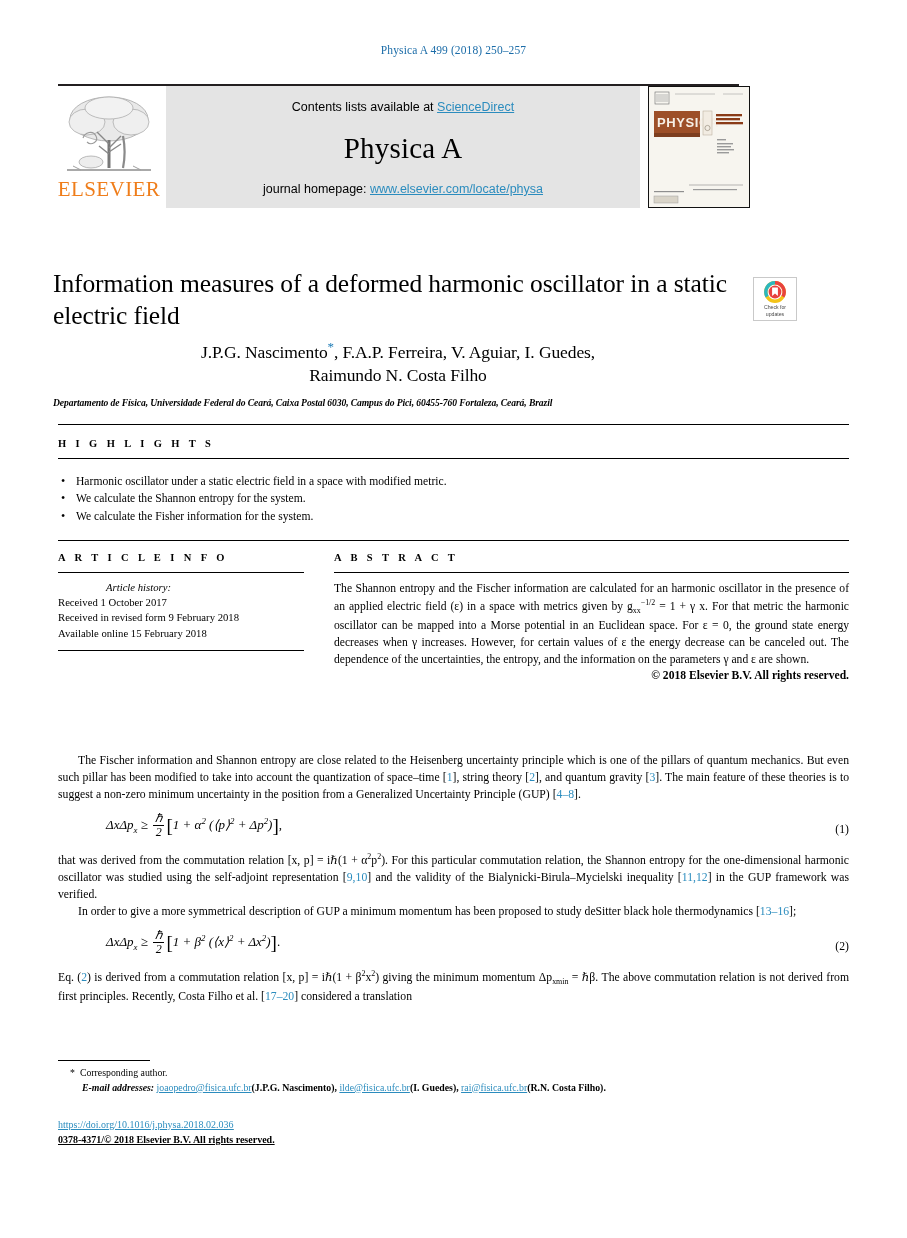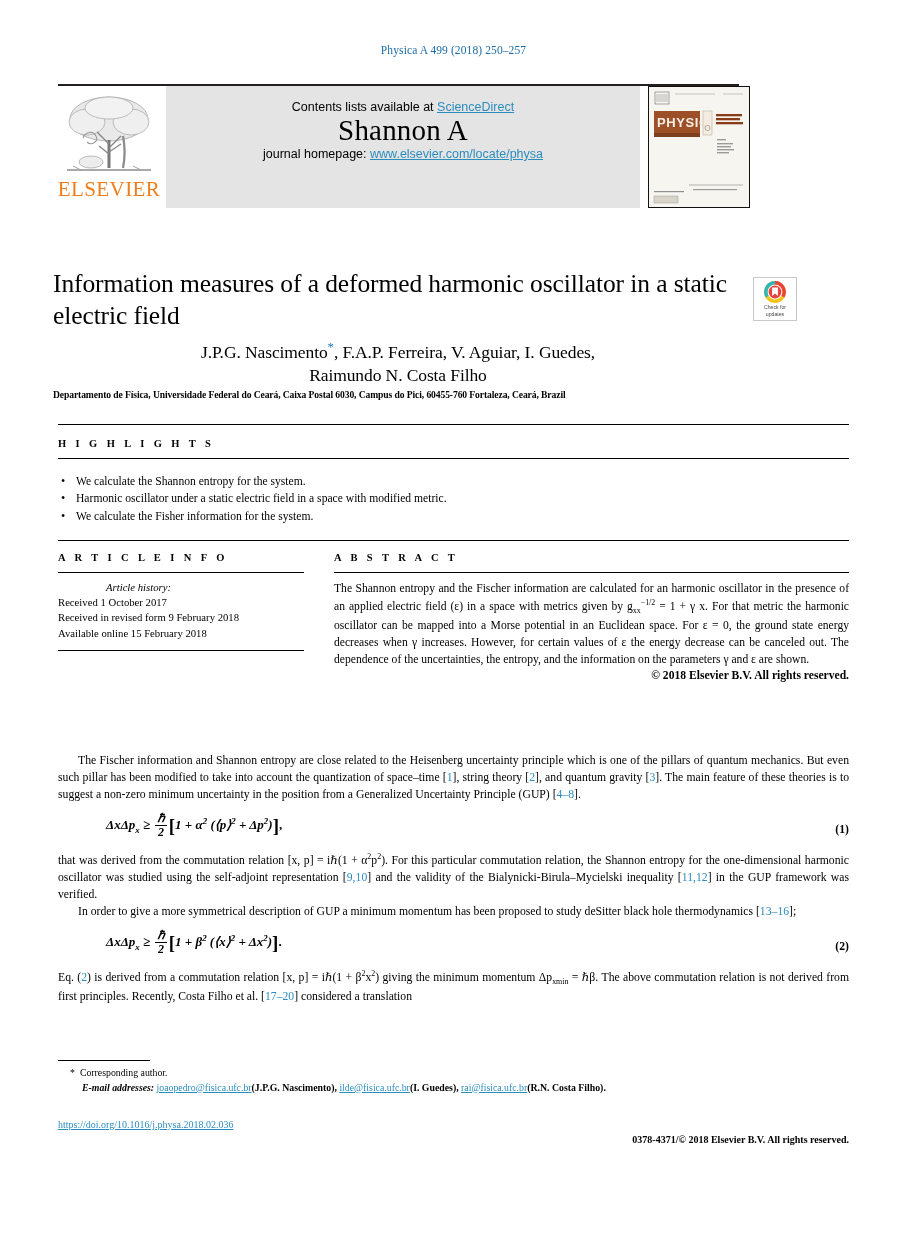--- a/index.html
+++ b/index.html
@@ -80,7 +80,7 @@
     margin-right: 0;
     display: flex;
     flex-direction: column;
-    justify-content: flex-start;
+    justify-content: space-between;
     align-items: center;
     padding: 14px 0 12px 0;
     box-sizing: border-box;

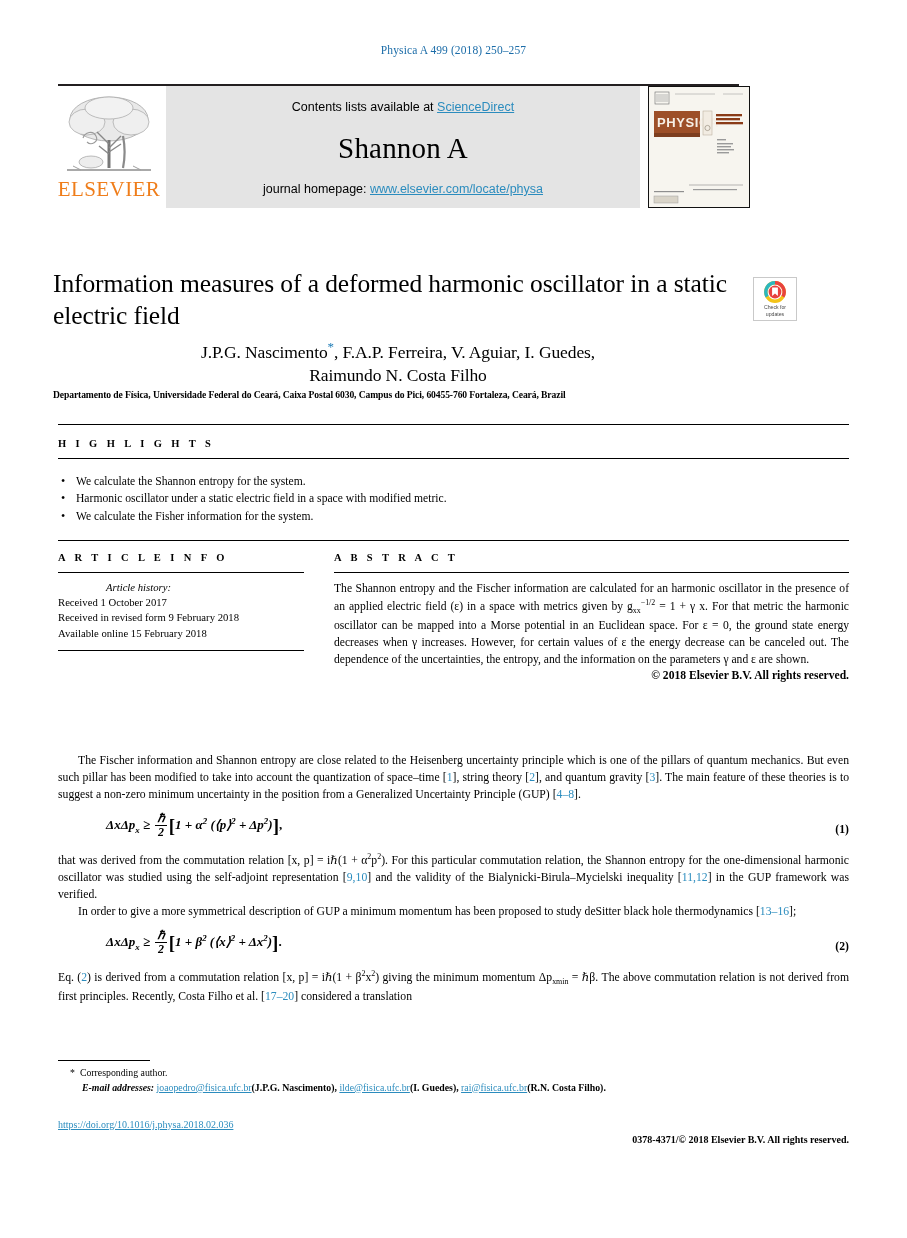--- a/index.html
+++ b/index.html
@@ -372,7 +372,7 @@
         <div class="contents-line">
           <span>Contents lists available at </span><a class="sd-link" href="#">ScienceDirect</a>
         </div>
-        <div class="journal-title">Shannon A</div>
+        <div class="journal-title">Physica A</div>
         <div class="homepage-line">
           <span>journal homepage: </span><a class="hp-link" href="#">www.elsevier.com/locate/physa</a>
         </div>

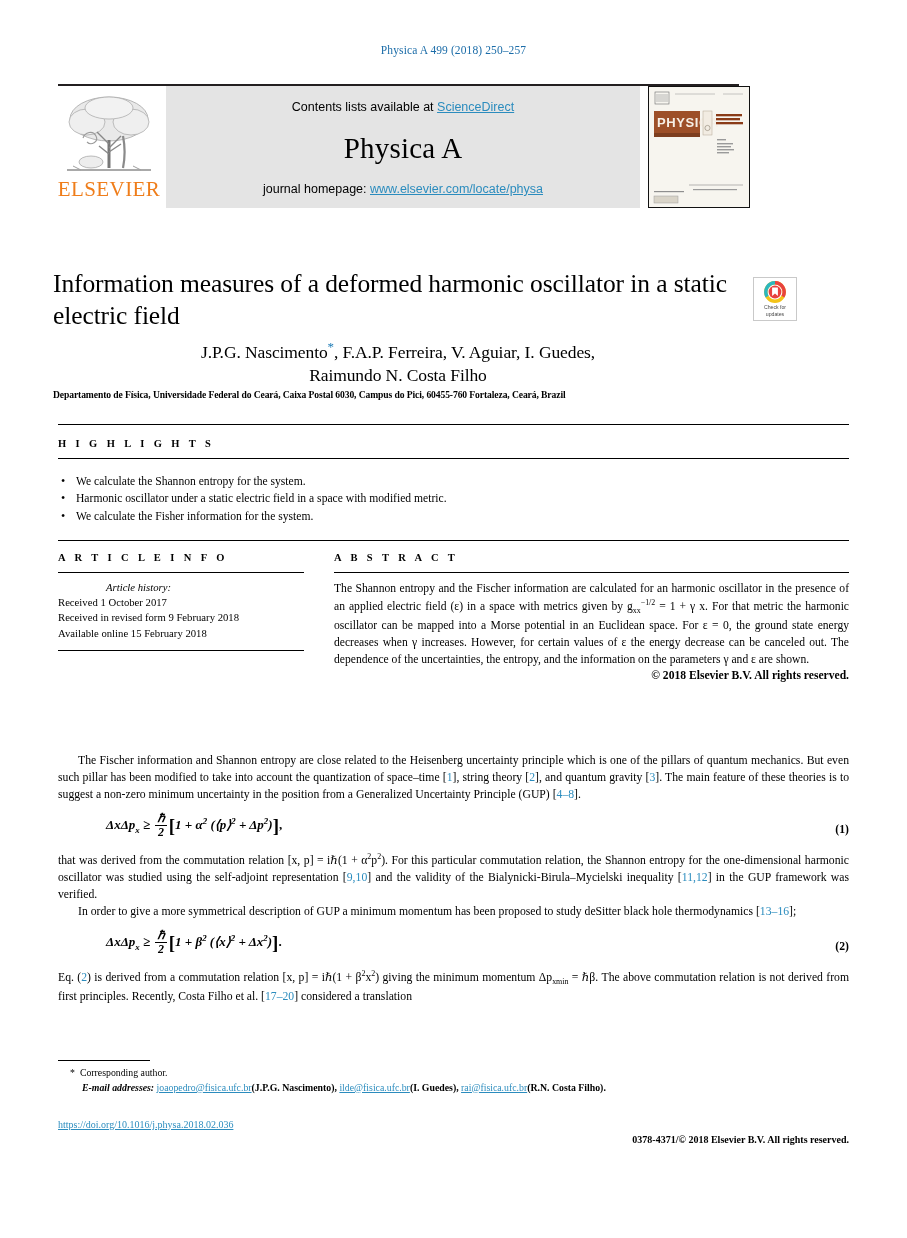--- a/index.html
+++ b/index.html
@@ -142,9 +142,10 @@
   .authors .star { color: #1b7ab5; font-size: 13px; vertical-align: super; }
   .affiliation {
     font-family: "Liberation Serif", serif;
+    font-style: italic;
     font-weight: bold;
     font-size: 9.6px;
-    margin-top: 1px;
+    margin-top: 9px;
     letter-spacing: -0.1px;
   }
 

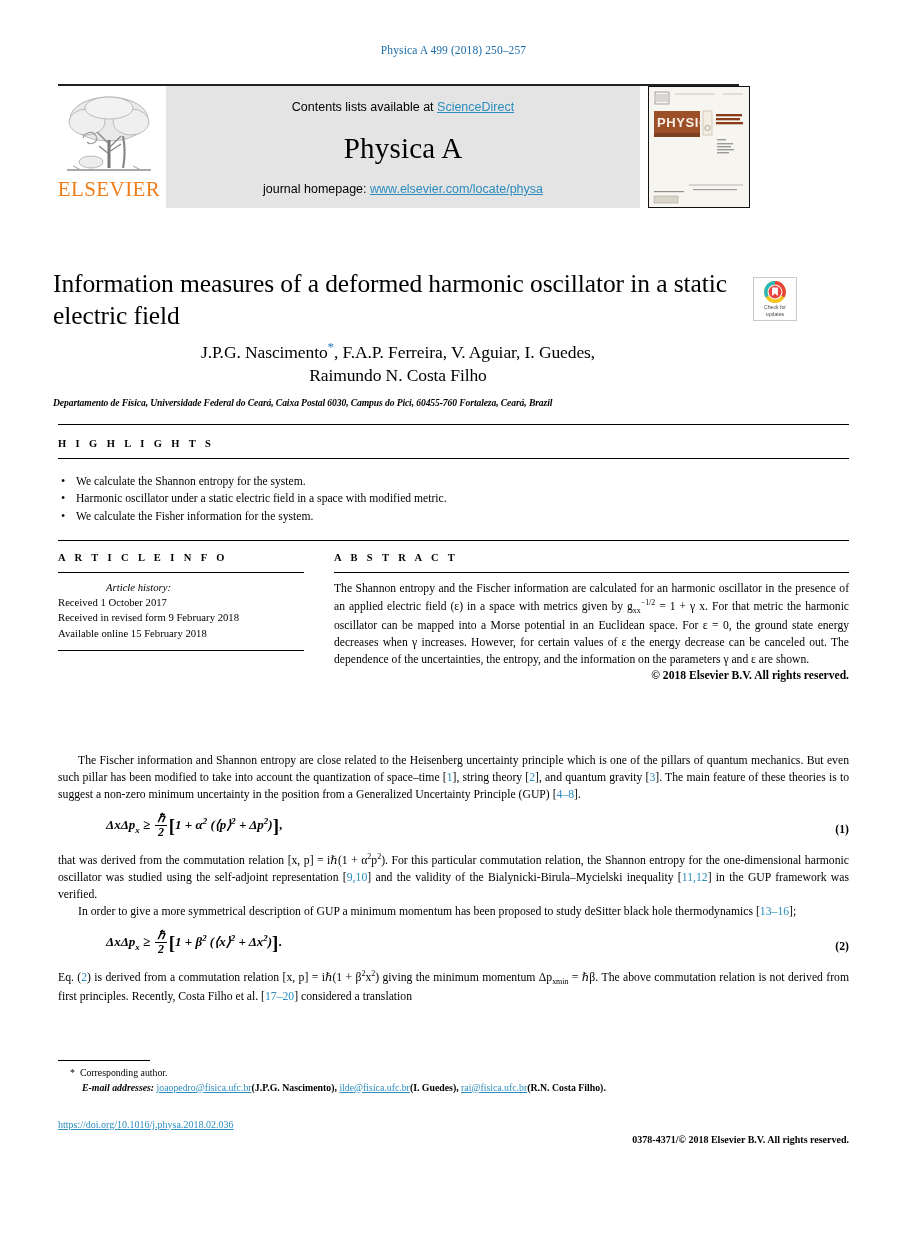--- a/index.html
+++ b/index.html
@@ -453,8 +453,8 @@
     <div class="sec-label">H I G H L I G H T S</div>
     <div class="rule-under-label"></div>
     <ul>
+      <li>Harmonic oscillator under a static electric field in a space with modified metric.</li>
       <li>We calculate the Shannon entropy for the system.</li>
-      <li>Harmonic oscillator under a static electric field in a space with modified metric.</li>
       <li>We calculate the Fisher information for the system.</li>
     </ul>
   </div>

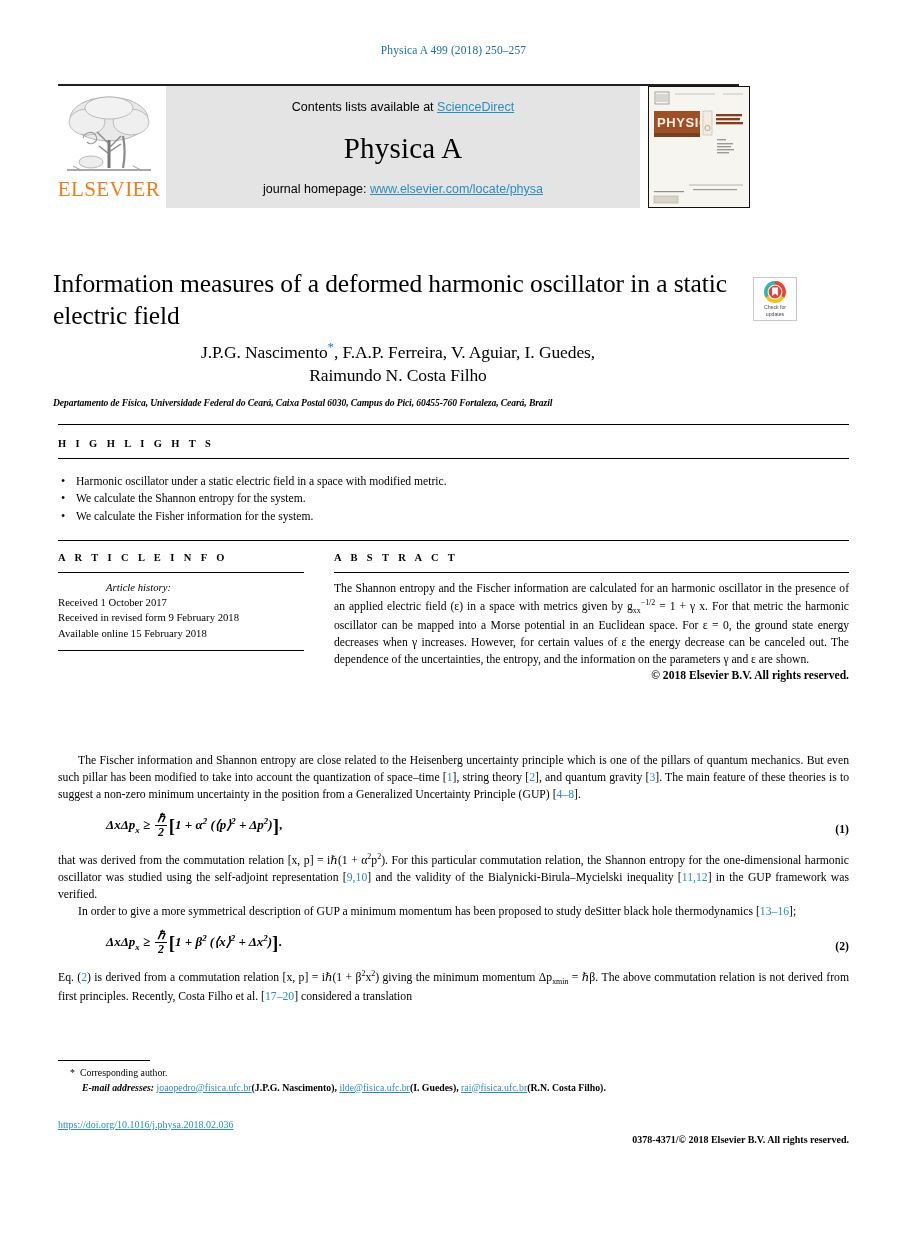--- a/index.html
+++ b/index.html
@@ -276,7 +276,6 @@
     position: relative;
     margin: 9px 0 9px 0;
     min-height: 30px;
-    font-weight: bold;
   }
   .eq-inner {
     margin-left: 48px;

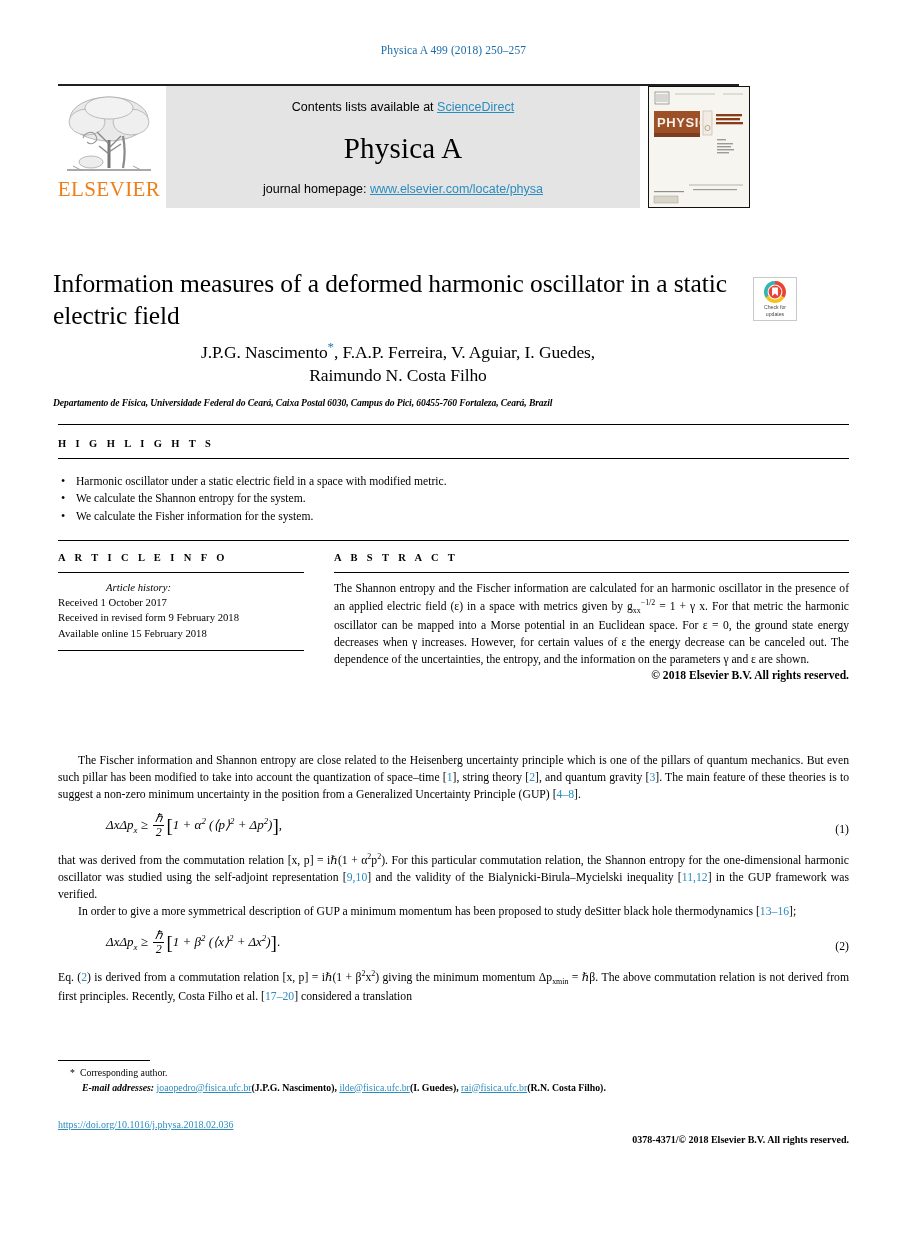--- a/index.html
+++ b/index.html
@@ -332,6 +332,7 @@
     width: 791px;
     font-size: 10px;
     line-height: 1.5;
+    text-decoration: underline;
   }
   .doi-link { color: #2b8cbe; }
   .issn-line { font-weight: bold; text-align: right; }

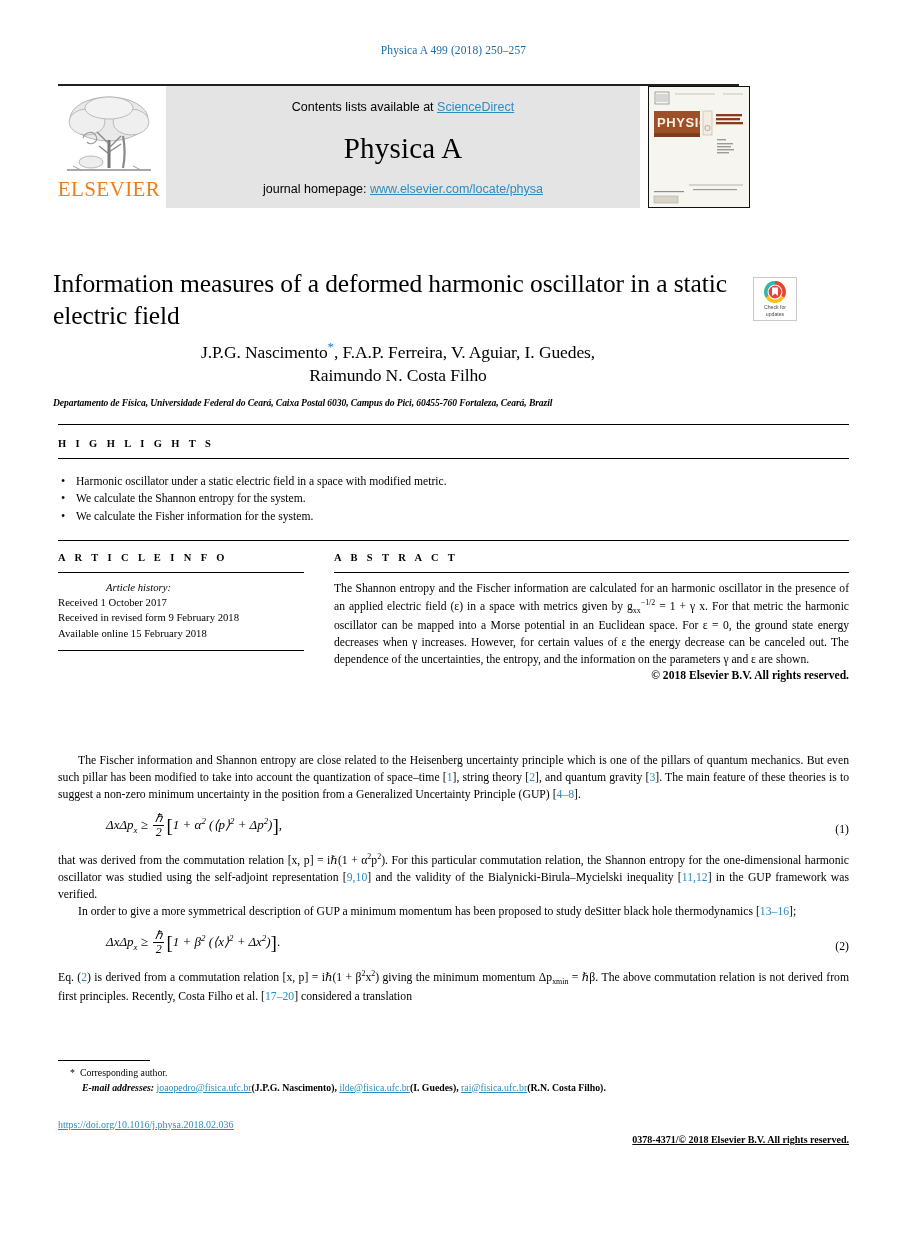--- a/index.html
+++ b/index.html
@@ -335,7 +335,7 @@
     text-decoration: underline;
   }
   .doi-link { color: #2b8cbe; }
-  .issn-line { font-weight: bold; text-align: right; }
+  .issn-line { font-weight: bold; }
 </style>
 </head>
 <body>

